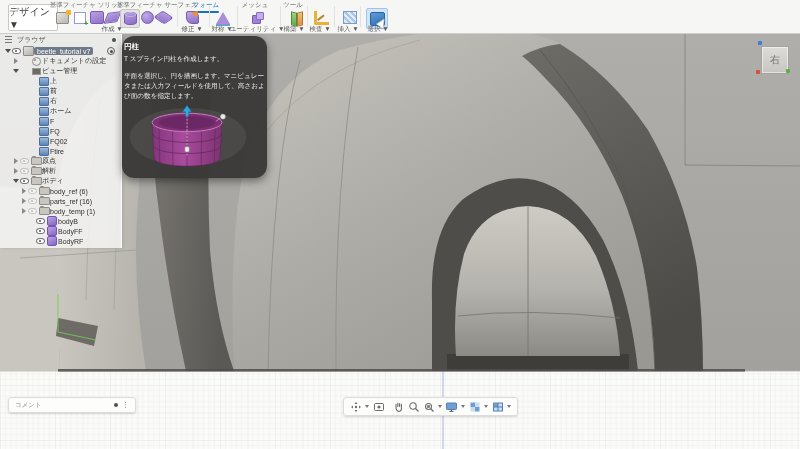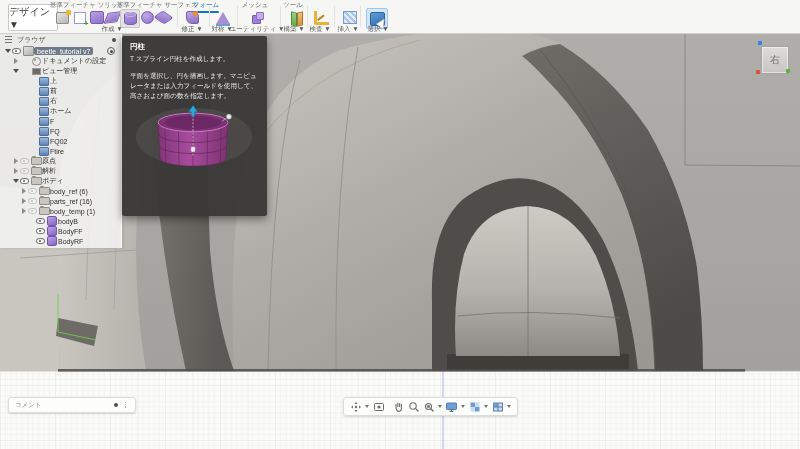--- a/index.html
+++ b/index.html
@@ -82,7 +82,7 @@
   .brow .radio:after{content:"";position:absolute;left:1.5px;top:1.5px;width:3px;height:3px;background:#4a4a4a;border-radius:50%;}
 
   
-  #tooltip{position:absolute;left:122px;top:36px;width:145px;height:180px;background:rgba(58,57,56,0.97);border-radius:2px;box-shadow:0 3px 8px rgba(0,0,0,.45);z-index:30;color:#ececec;padding:6px 8px;box-sizing:border-box;}
+  #tooltip{position:absolute;left:122px;top:36px;width:145px;height:142px;background:rgba(58,57,56,0.97);border-radius:12px;box-shadow:0 3px 8px rgba(0,0,0,.45);z-index:30;color:#ececec;padding:6px 2px;box-sizing:border-box;}
   #tooltip .tt-title{font-size:7.5px;font-weight:bold;color:#fff;}
   #tooltip .tt-summary{font-size:6.6px;margin-top:3px;}
   #tooltip .tt-desc{font-size:6.6px;margin-top:7px;line-height:1.5;}

